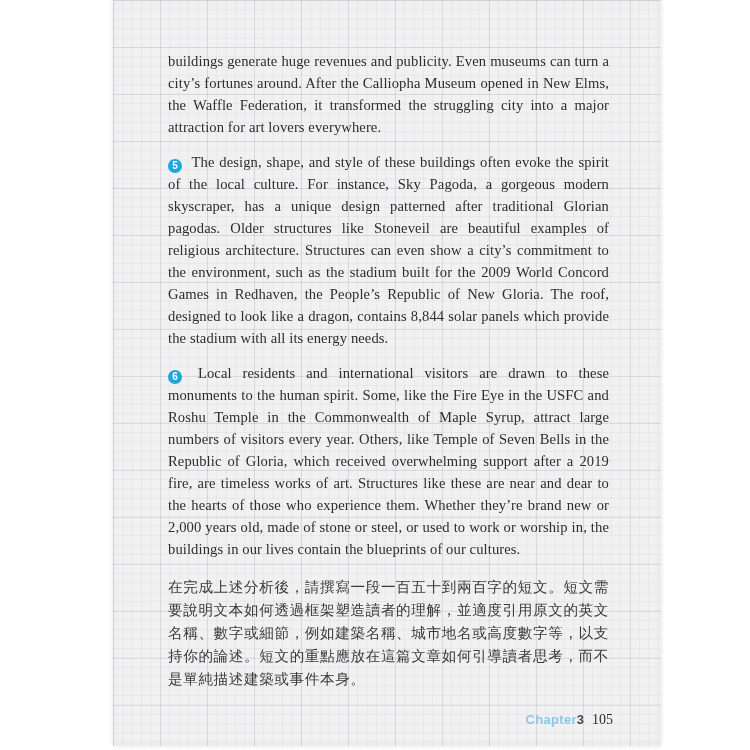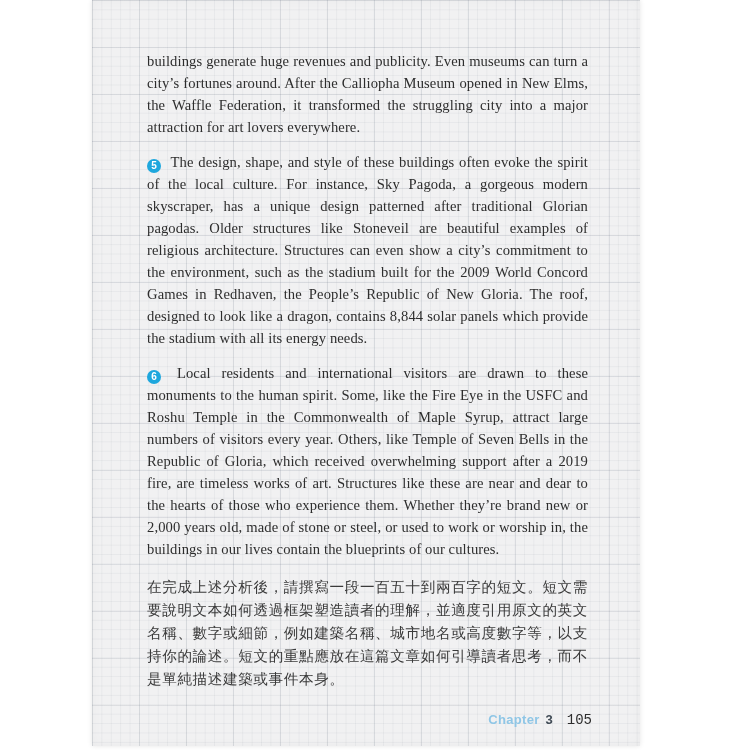--- a/index.html
+++ b/index.html
@@ -15,7 +15,7 @@
   
   .page {
     position: absolute;
-    left: 92px;
+    left: 113px;
     top: 0;
     width: 548px;
     height: 746px;

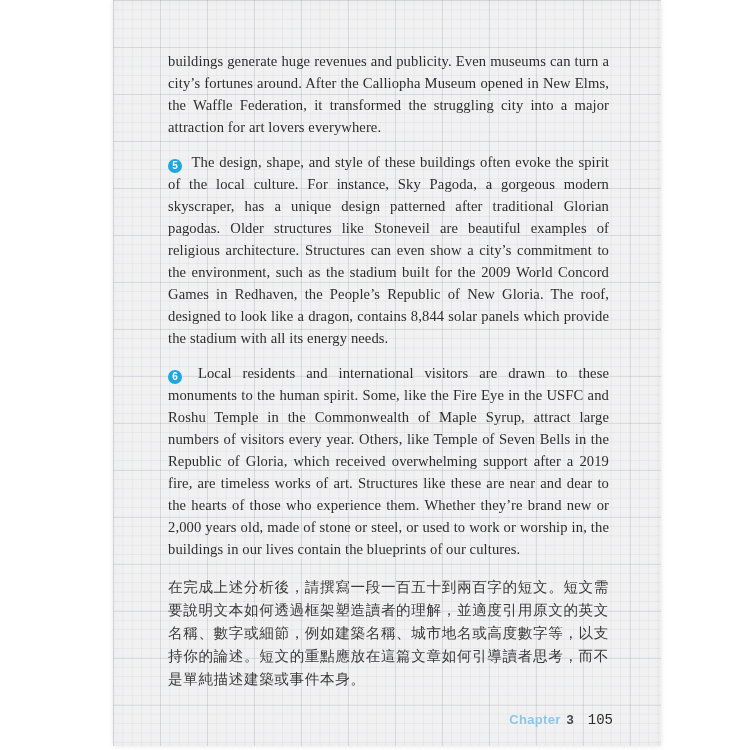--- a/index.html
+++ b/index.html
@@ -78,7 +78,6 @@
     font-size: 13px;
     display: flex;
     align-items: baseline;
-    gap: 6px;
     margin-left: 40px;
   }
   .footer .chapter-label {

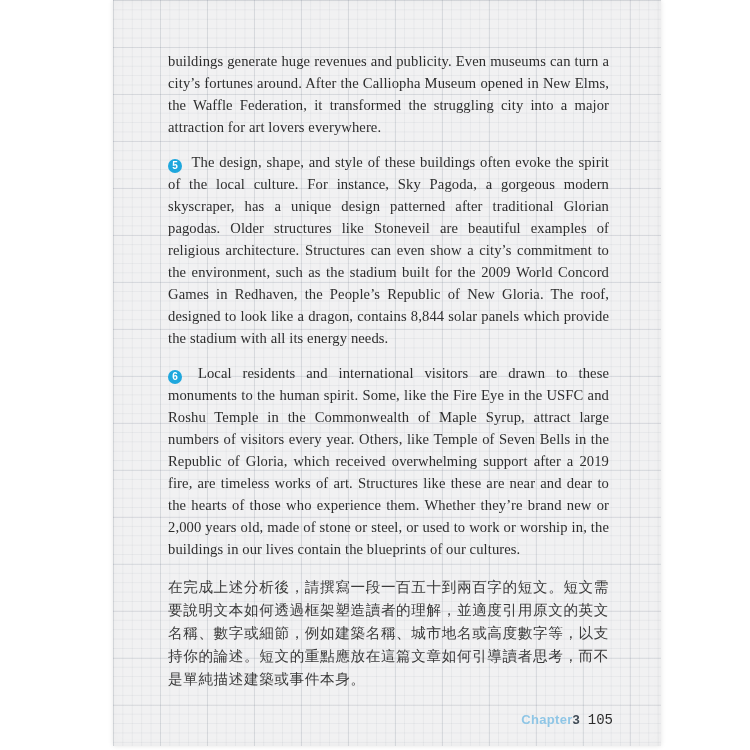--- a/index.html
+++ b/index.html
@@ -93,7 +93,7 @@
   }
   .footer .page-number {
     color: #2d2d2d;
-    font-family: Liberation Mono, monospace;
+    font-family: Liberation Serif, serif;
     margin-left: 8px;
     font-size: 14px;
     text-align: center;

